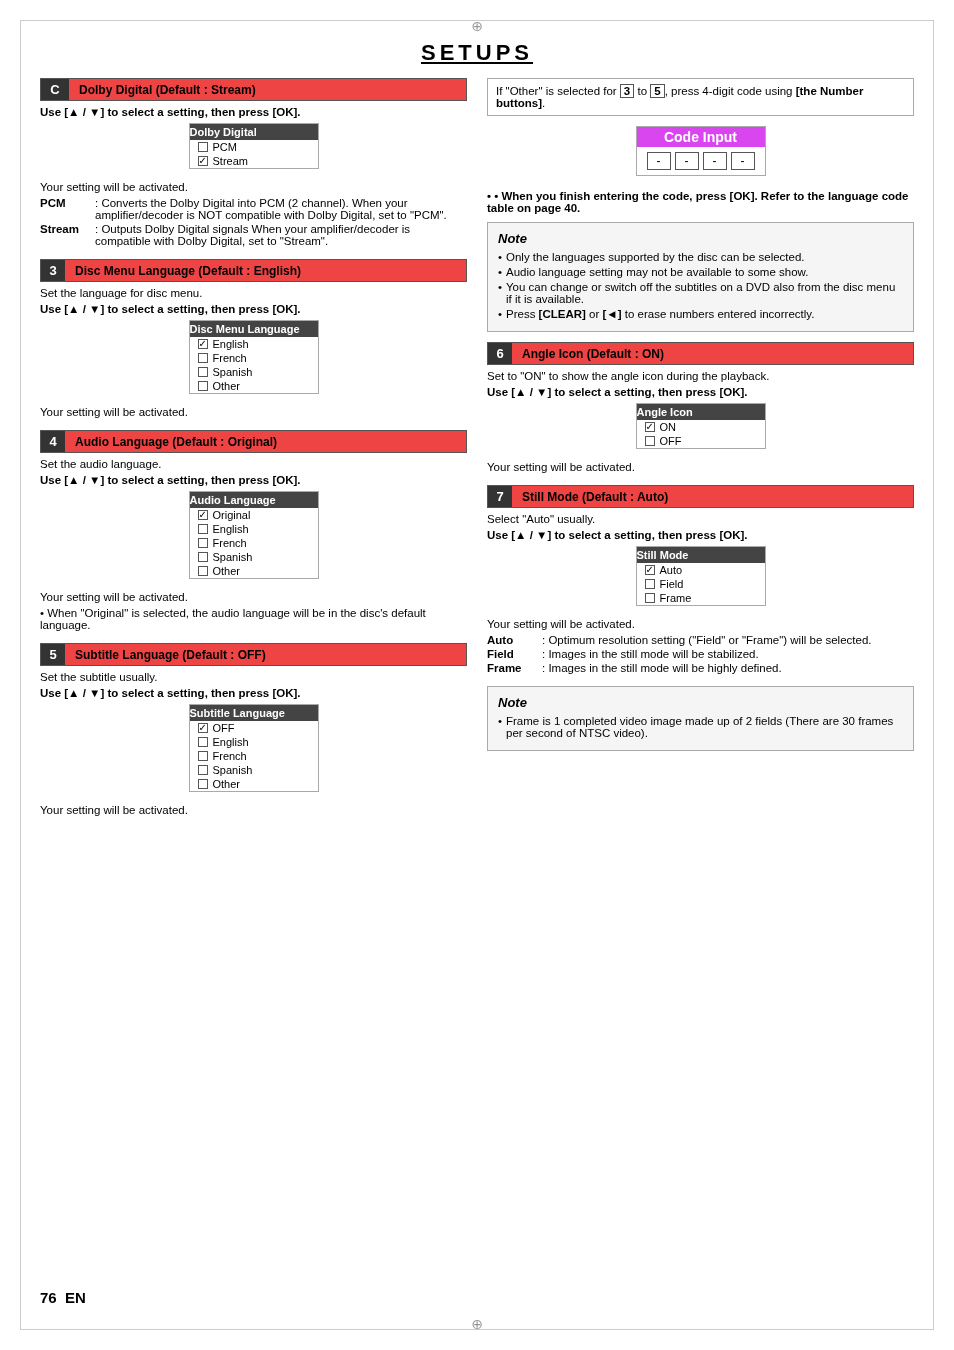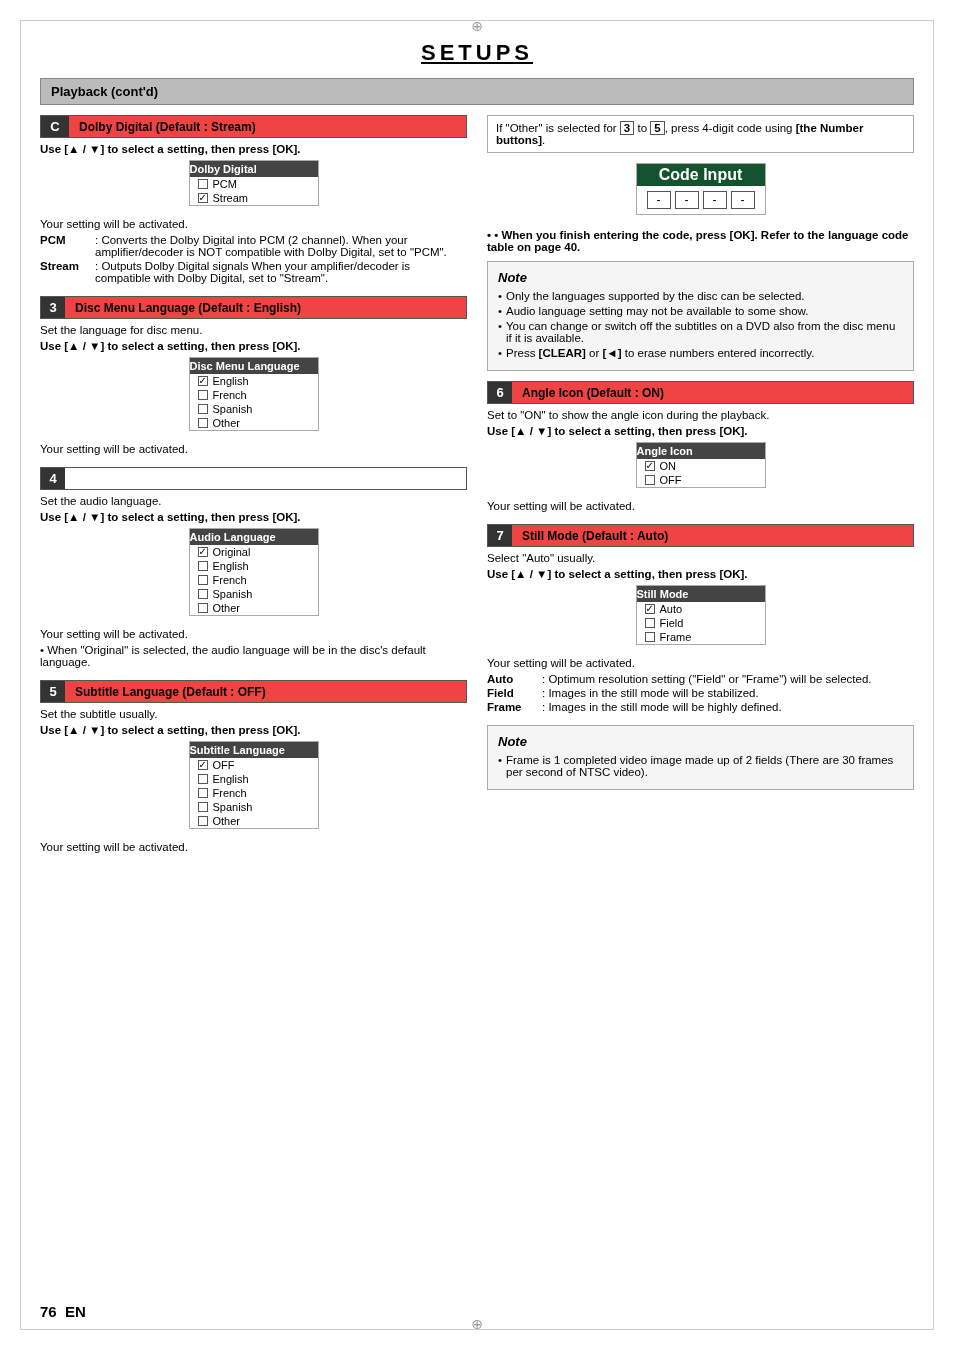--- a/index.html
+++ b/index.html
@@ -305,7 +305,6 @@
 
   <div class="page-title">SETUPS</div>
 
-  <div class="section-header">Playback (cont'd)</div>
 
   <div class="main-content">
 

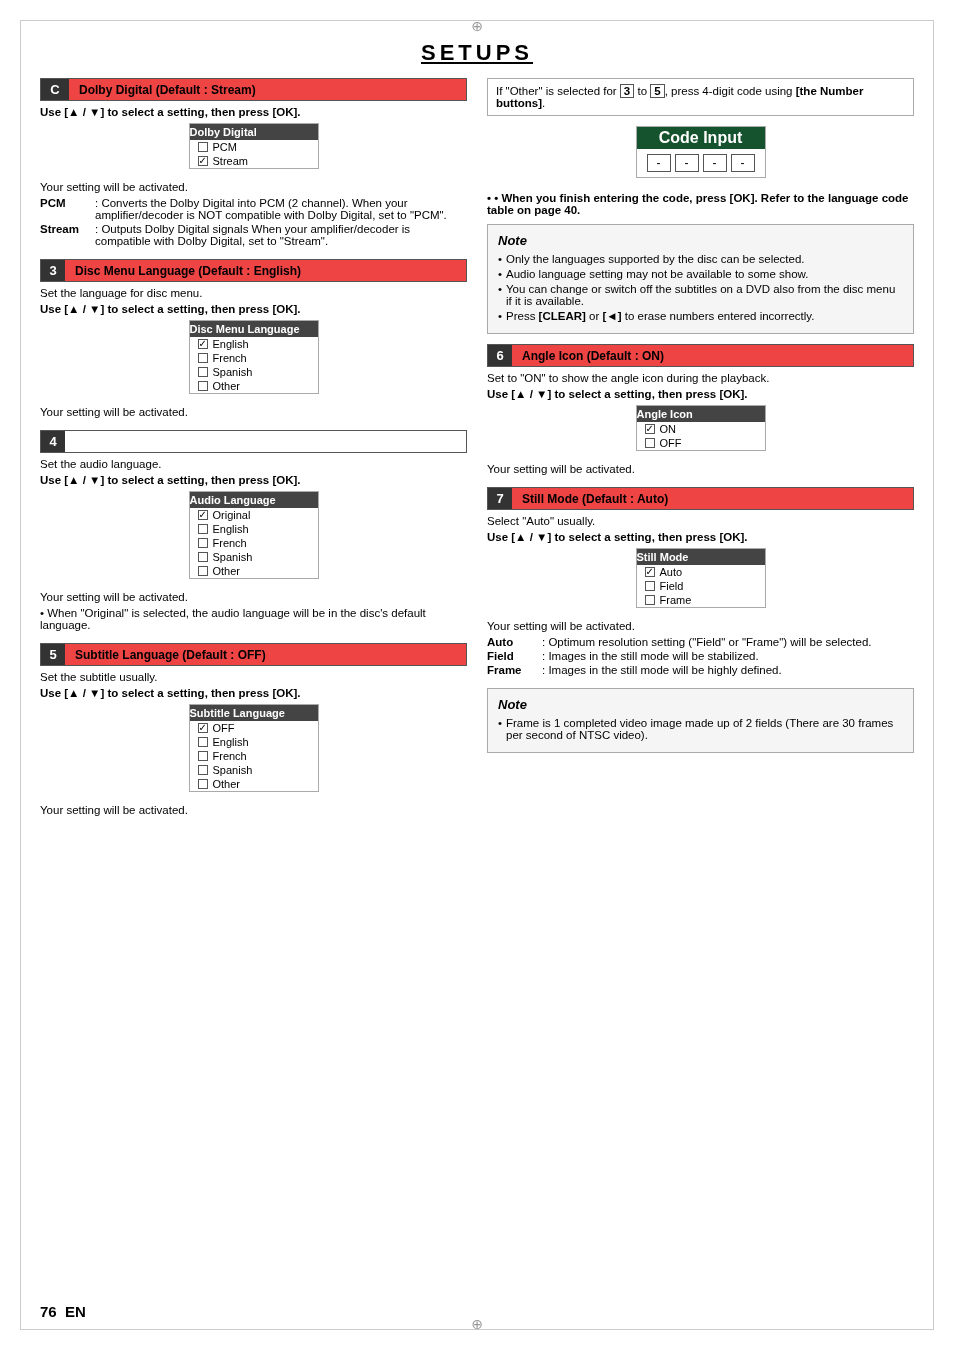--- a/index.html
+++ b/index.html
@@ -207,9 +207,9 @@
       margin-bottom: 8px;
     }
     .code-input-header {
-      background: #14532d;
+      background: #d946ef;
       color: #fff;
-      font-size: 16px;
+      font-size: 14px;
       font-weight: bold;
       padding: 2px 10px;
       text-align: center;

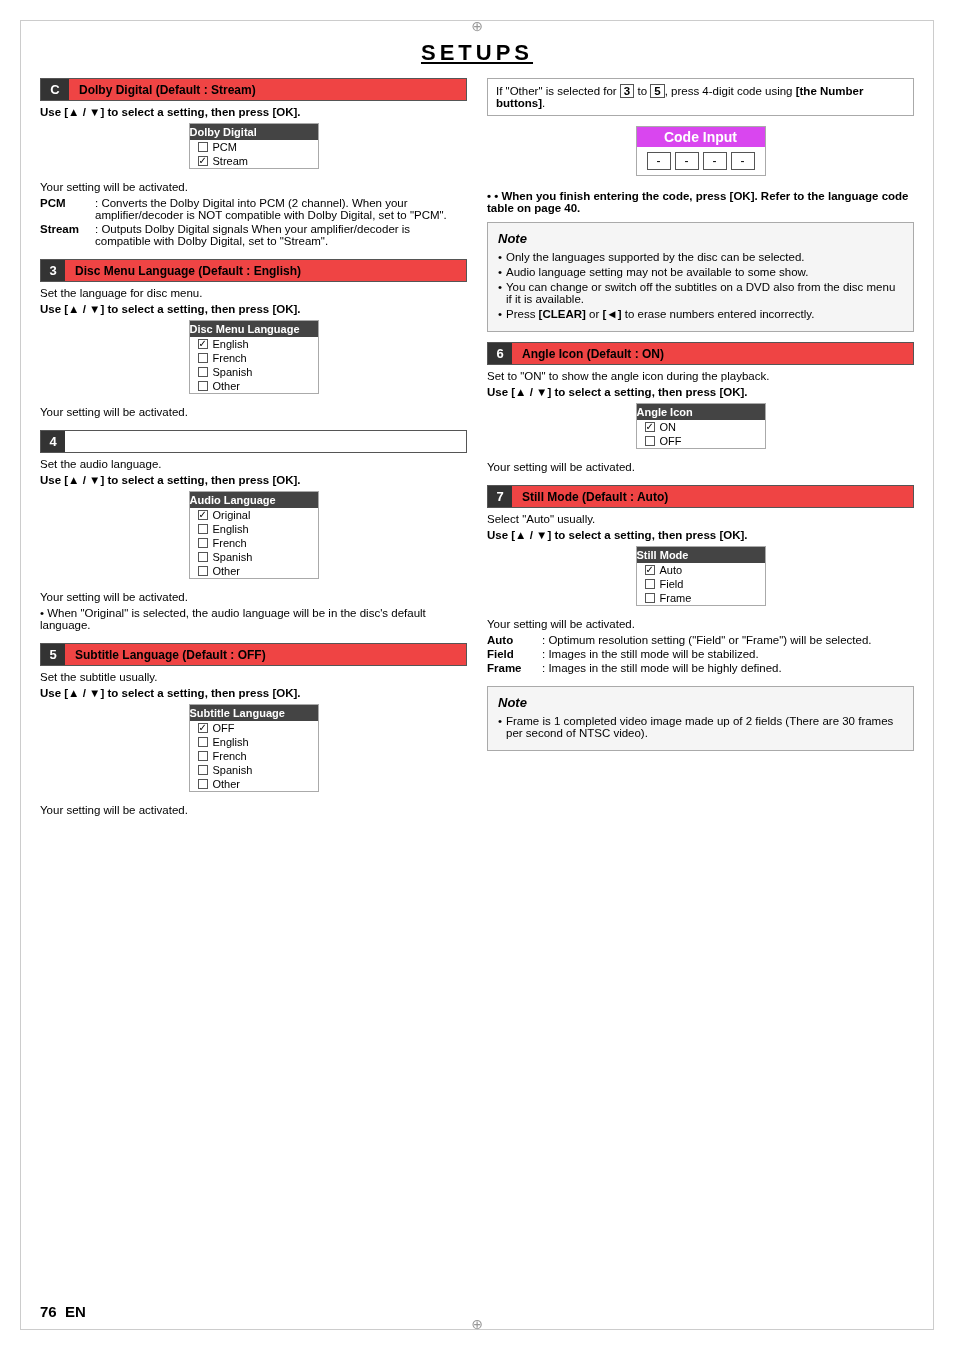--- a/index.html
+++ b/index.html
@@ -376,6 +376,7 @@
       <div class="item-block">
         <div class="item-header">
           <div class="item-num">4</div>
+          <div class="item-title">Audio Language (Default : Original)</div>
         </div>
         <div class="item-desc">Set the audio language.</div>
         <div class="instruction bold-text">Use [▲ / ▼] to select a setting, then press [OK].</div>

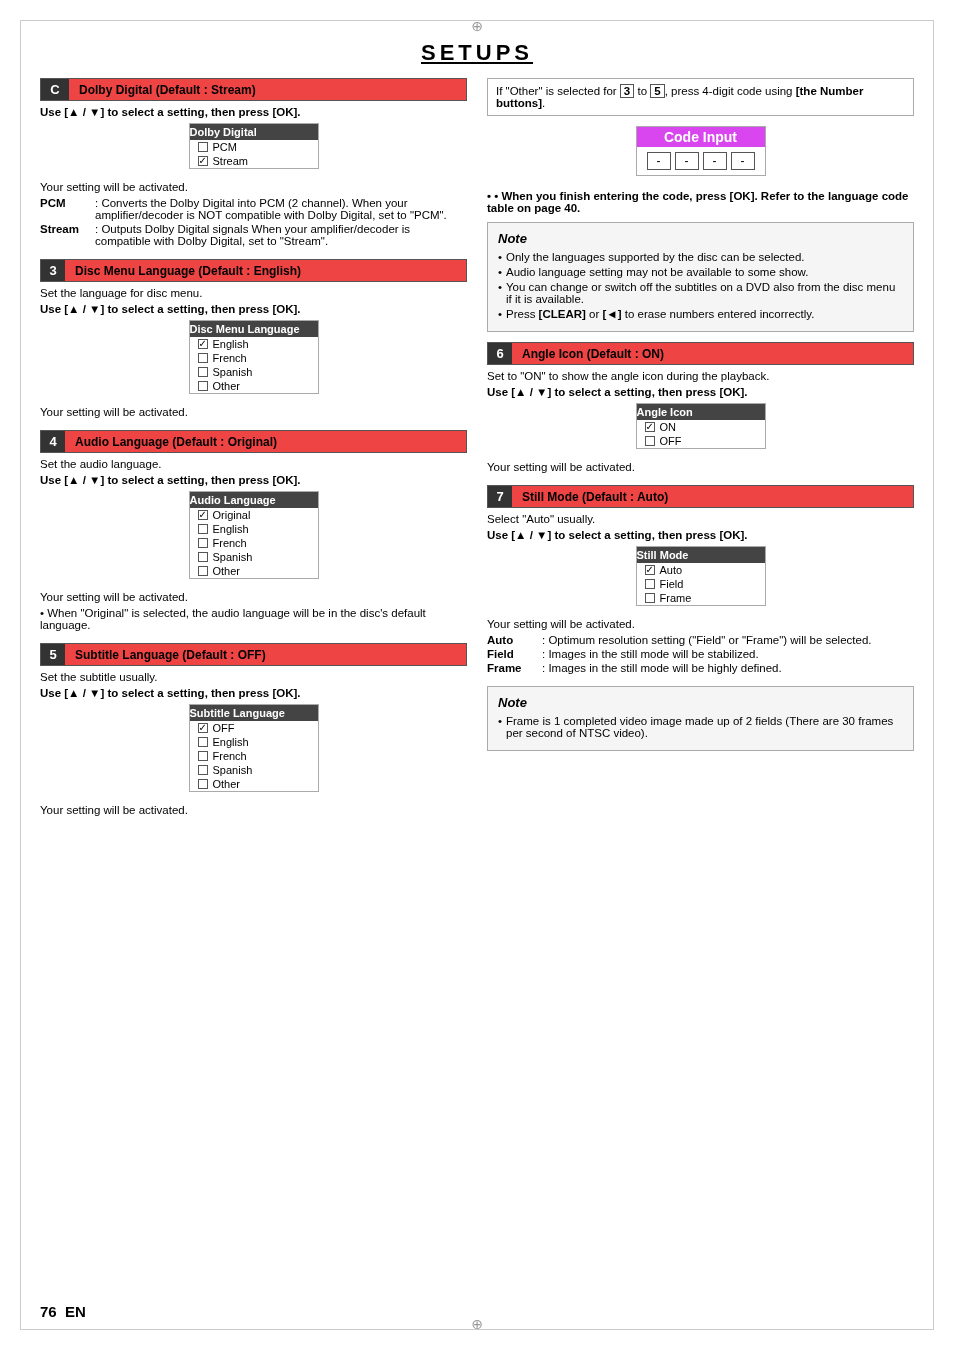--- a/index.html
+++ b/index.html
@@ -245,7 +245,7 @@
     
     .page-footer {
       position: absolute;
-      bottom: 30px;
+      bottom: 44px;
       left: 40px;
       font-size: 15px;
       font-weight: bold;

